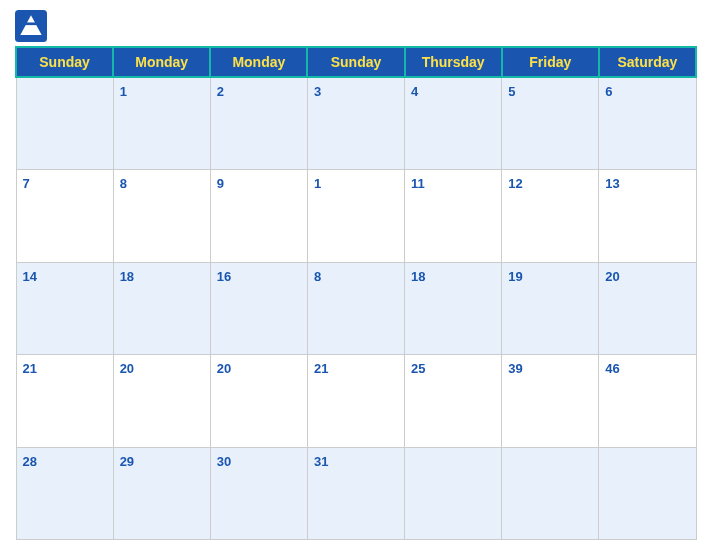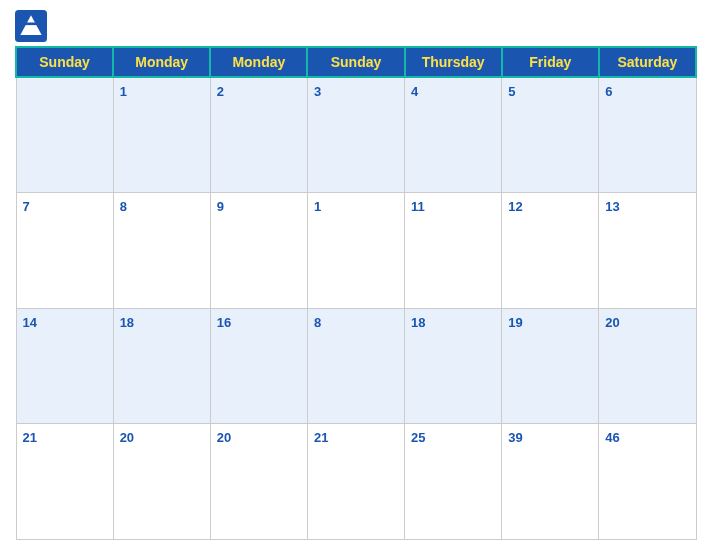--- a/index.html
+++ b/index.html
@@ -160,6 +160,15 @@
         <td class="has-date"><span class="date-num">39</span></td>
         <td class="has-date"><span class="date-num">46</span></td>
       </tr>
+      <tr>
+        <td class="has-date"><span class="date-num">28</span></td>
+        <td class="has-date"><span class="date-num">29</span></td>
+        <td class="has-date"><span class="date-num">30</span></td>
+        <td class="has-date"><span class="date-num">31</span></td>
+        <td class="empty"></td>
+        <td class="empty"></td>
+        <td class="empty"></td>
+      </tr>
     </tbody>
 </table>
 

